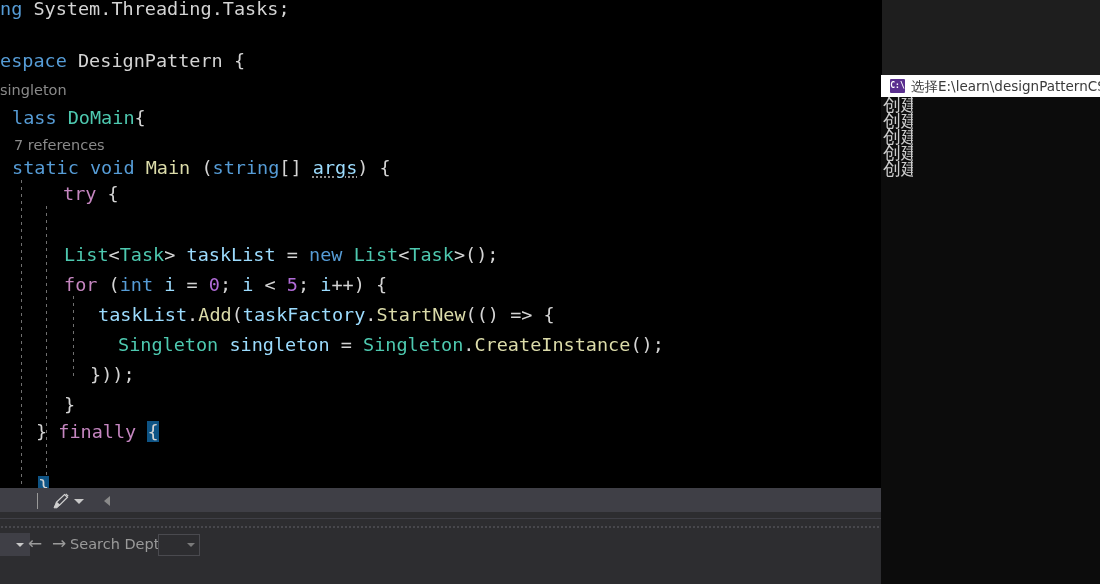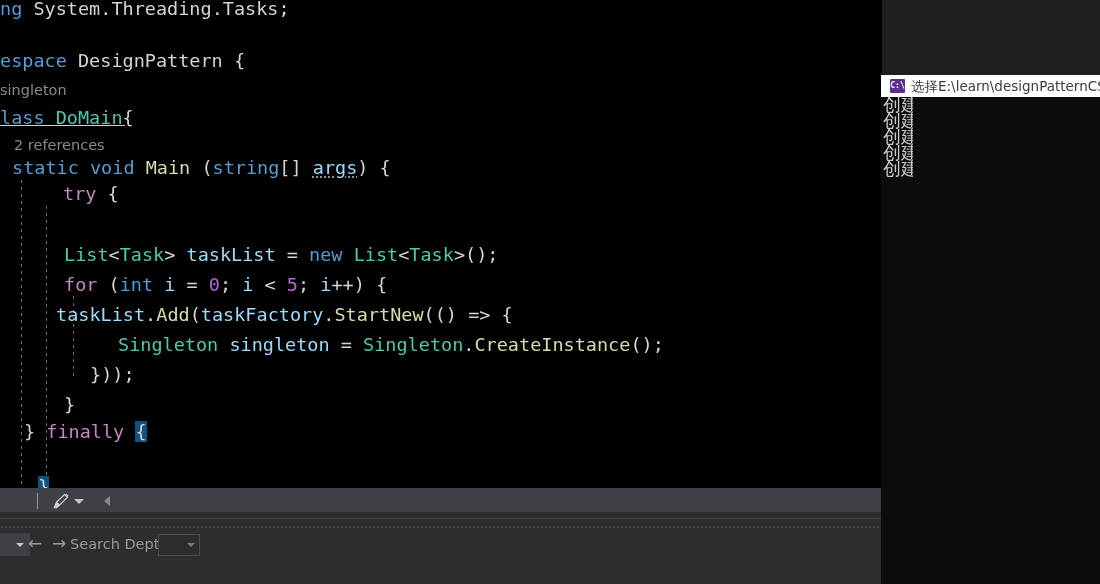--- a/index.html
+++ b/index.html
@@ -213,7 +213,7 @@
         <div class="code-line" style="top: -4px; padding-left: 0px;"><span class="kw">ng </span><span class="plain">System</span><span class="pun">.</span><span class="plain">Threading</span><span class="pun">.</span><span class="plain">Tasks</span><span class="pun">;</span></div>
         <div class="code-line" style="top: 21px; padding-left: 0px;"></div>
         <div class="code-line" style="top: 48px; padding-left: 0px;"><span class="kw">espace </span><span class="plain">DesignPattern </span><span class="pun">{</span></div>
-        <div class="code-line" style="top: 105px; padding-left: 0px; text-decoration: underline;"><span class="kw">lass </span><span class="typ">DoMain</span><span class="pun">{</span></div>
+        <div class="code-line" style="top: 105px; padding-left: 12px;"><span class="kw">lass </span><span class="typ">DoMain</span><span class="pun">{</span></div>
         <div class="code-line" style="top: 155px; padding-left: 12px;"><span class="kw">static </span><span class="kw">void </span><span class="mth">Main </span><span class="pun">(</span><span class="kw">string</span><span class="pun">[] </span><span class="var squiggle">args</span><span class="pun">) </span><span class="pun">{</span></div>
         <div class="code-line" style="top: 181px; padding-left: 26px; margin-left: 37px;"><span class="kwc">try </span><span class="pun">{</span></div>
         <div class="code-line" style="top: 242px; padding-left: 64px;"><span class="typ">List</span><span class="pun">&lt;</span><span class="typ">Task</span><span class="pun">&gt; </span><span class="var">taskList </span><span class="pun">= </span><span class="kw">new </span><span class="typ">List</span><span class="pun">&lt;</span><span class="typ">Task</span><span class="pun">&gt;();</span></div>

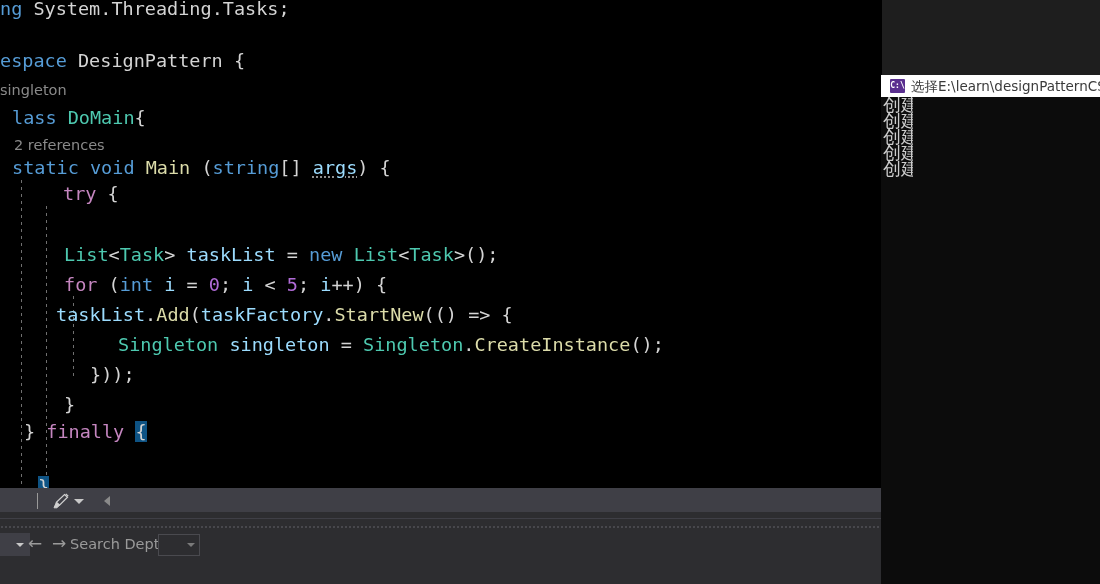--- a/index.html
+++ b/index.html
@@ -225,7 +225,7 @@
         <div class="code-line" style="top: 419px; padding-left: 24px;"><span class="pun">} </span><span class="kwc">finally </span><span class="sel">{</span></div>
         <div class="code-line" style="top: 474px; padding-left: 38px;"><span class="sel">}</span></div>
         <div class="codelens" style="top: 79px; padding-left: 0px;">singleton</div>
-        <div class="codelens" style="top: 134px; padding-left: 14px;">2 references</div>
+        <div class="codelens" style="top: 134px; padding-left: 14px;">7 references</div>
       </div>
   </div>
 

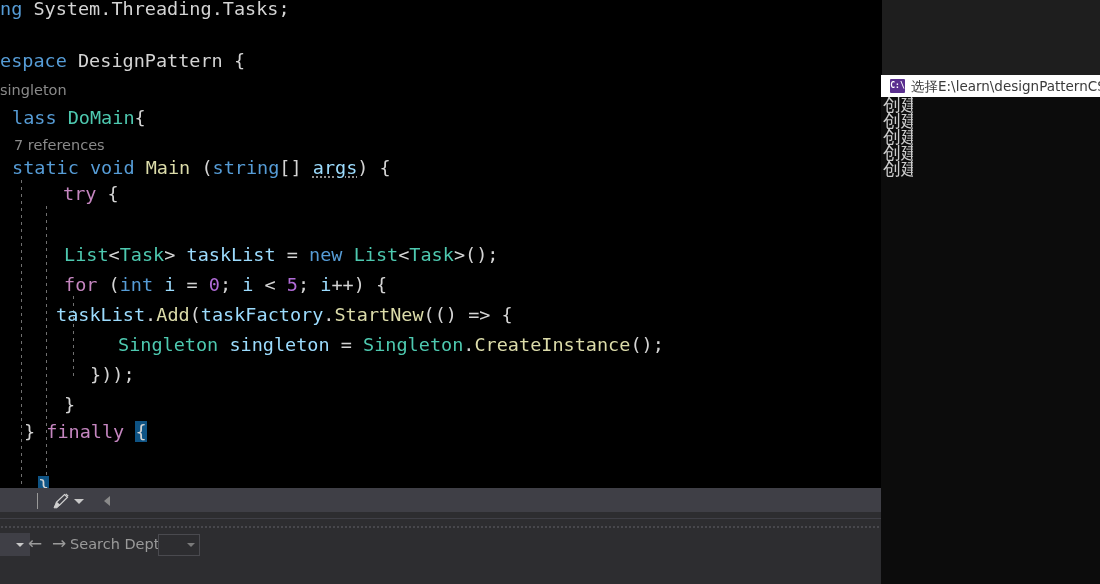--- a/index.html
+++ b/index.html
@@ -218,7 +218,7 @@
         <div class="code-line" style="top: 181px; padding-left: 26px; margin-left: 37px;"><span class="kwc">try </span><span class="pun">{</span></div>
         <div class="code-line" style="top: 242px; padding-left: 64px;"><span class="typ">List</span><span class="pun">&lt;</span><span class="typ">Task</span><span class="pun">&gt; </span><span class="var">taskList </span><span class="pun">= </span><span class="kw">new </span><span class="typ">List</span><span class="pun">&lt;</span><span class="typ">Task</span><span class="pun">&gt;();</span></div>
         <div class="code-line" style="top: 272px; padding-left: 64px;"><span class="kwc">for </span><span class="pun">(</span><span class="kw">int </span><span class="var">i </span><span class="pun">= </span><span class="numm">0</span><span class="pun">; </span><span class="var">i </span><span class="pun">&lt; </span><span class="numm">5</span><span class="pun">; </span><span class="var">i</span><span class="pun">++) </span><span class="pun">{</span></div>
-        <div class="code-line" style="top: 302px; padding-left: 56px;"><span class="var">taskList</span><span class="pun">.</span><span class="mth">Add</span><span class="pun">(</span><span class="var">taskFactory</span><span class="pun">.</span><span class="mth">StartNew</span><span class="pun">(() </span><span class="pun">=&gt; </span><span class="pun">{</span></div>
+        <div class="code-line" style="top: 302px; padding-left: 98px;"><span class="var">taskList</span><span class="pun">.</span><span class="mth">Add</span><span class="pun">(</span><span class="var">taskFactory</span><span class="pun">.</span><span class="mth">StartNew</span><span class="pun">(() </span><span class="pun">=&gt; </span><span class="pun">{</span></div>
         <div class="code-line" style="top: 332px; padding-left: 118px;"><span class="typ">Singleton </span><span class="var">singleton </span><span class="pun">= </span><span class="typ">Singleton</span><span class="pun">.</span><span class="mth">CreateInstance</span><span class="pun">();</span></div>
         <div class="code-line" style="top: 362px; padding-left: 90px;"><span class="pun">}));</span></div>
         <div class="code-line" style="top: 392px; padding-left: 64px;"><span class="pun">}</span></div>

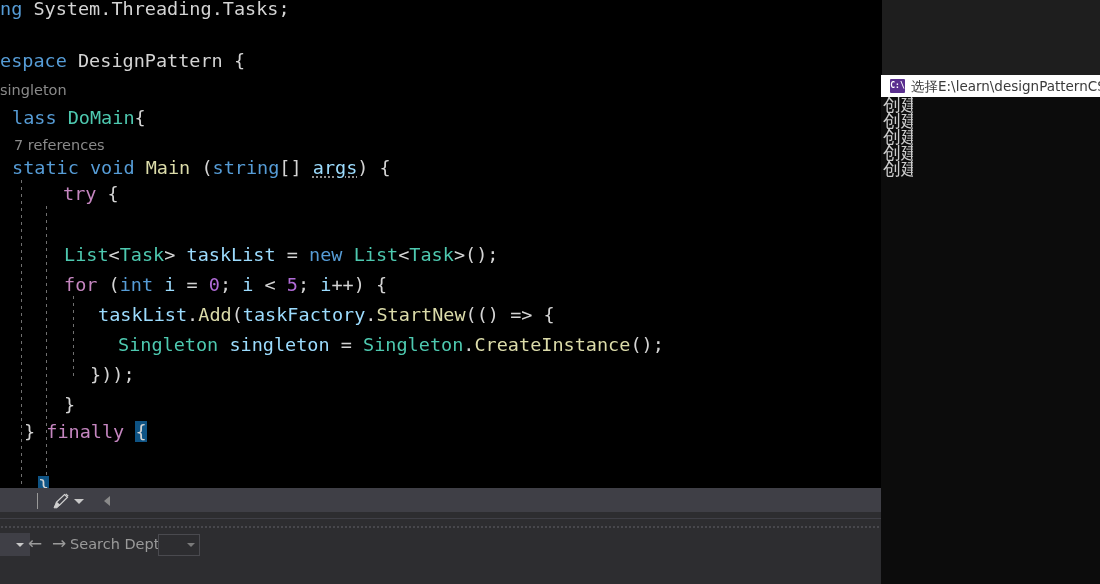--- a/index.html
+++ b/index.html
@@ -222,7 +222,7 @@
         <div class="code-line" style="top: 332px; padding-left: 118px;"><span class="typ">Singleton </span><span class="var">singleton </span><span class="pun">= </span><span class="typ">Singleton</span><span class="pun">.</span><span class="mth">CreateInstance</span><span class="pun">();</span></div>
         <div class="code-line" style="top: 362px; padding-left: 90px;"><span class="pun">}));</span></div>
         <div class="code-line" style="top: 392px; padding-left: 64px;"><span class="pun">}</span></div>
-        <div class="code-line" style="top: 419px; padding-left: 24px;"><span class="pun">} </span><span class="kwc">finally </span><span class="sel">{</span></div>
+        <div class="code-line" style="top: 419px; padding-left: 36px;"><span class="pun">} </span><span class="kwc">finally </span><span class="sel">{</span></div>
         <div class="code-line" style="top: 474px; padding-left: 38px;"><span class="sel">}</span></div>
         <div class="codelens" style="top: 79px; padding-left: 0px;">singleton</div>
         <div class="codelens" style="top: 134px; padding-left: 14px;">7 references</div>

